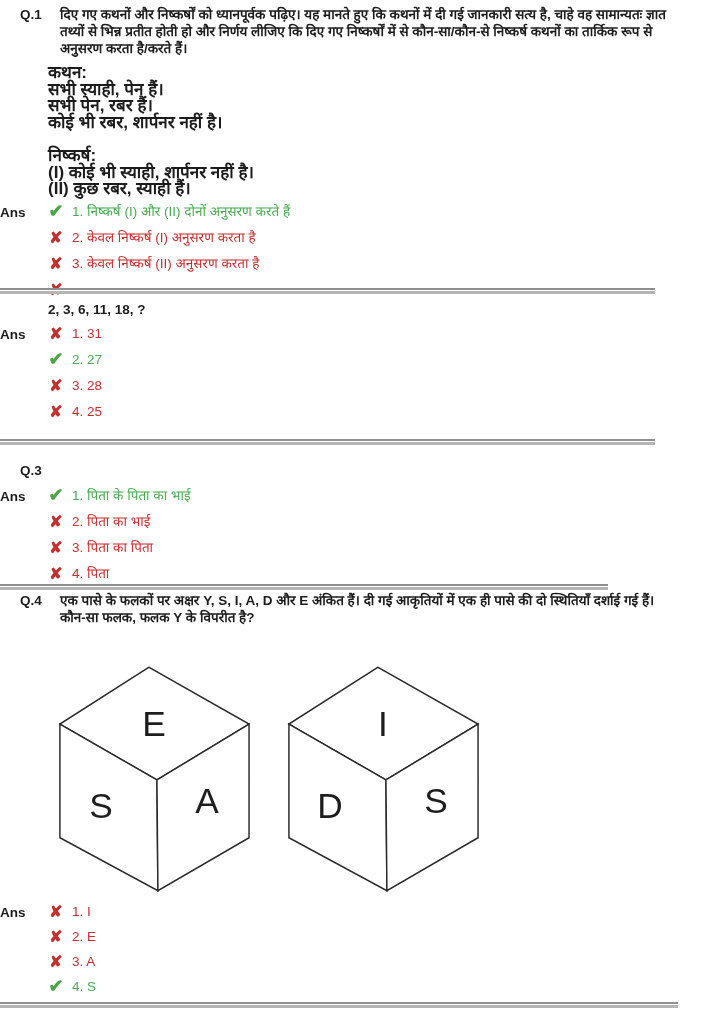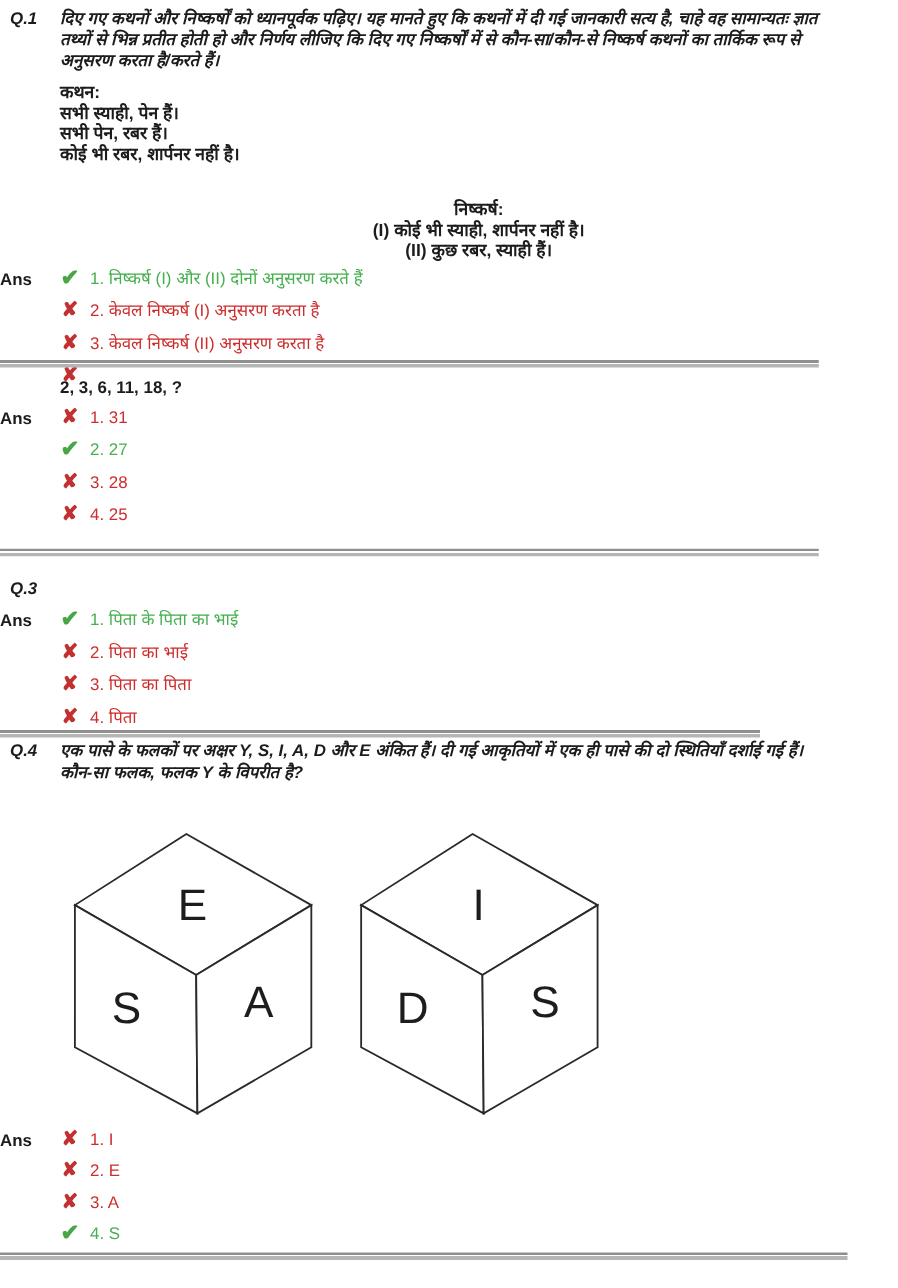--- a/index.html
+++ b/index.html
@@ -6,7 +6,7 @@
   body{width:718px;height:1030px;font-family:"Liberation Sans",sans-serif;color:var(--ink,#1c1c1c);}
   .page{position:relative;width:718px;height:1030px;overflow:hidden;background:#fff;}
   .q{position:absolute;left:0;right:0;}
-  .qrow{display:flex;padding-left:8px;font-style:italic;}
+  .qrow{display:flex;padding-left:20px;}
   .qnum{flex:none;width:40px;font-weight:bold;font-size:13.5px;line-height:17px;}
   .qtext{font-weight:bold;font-size:13.5px;line-height:17px;max-width:622px;}
   .sub{margin-left:48px;font-weight:bold;font-size:14px;line-height:16.5px;}

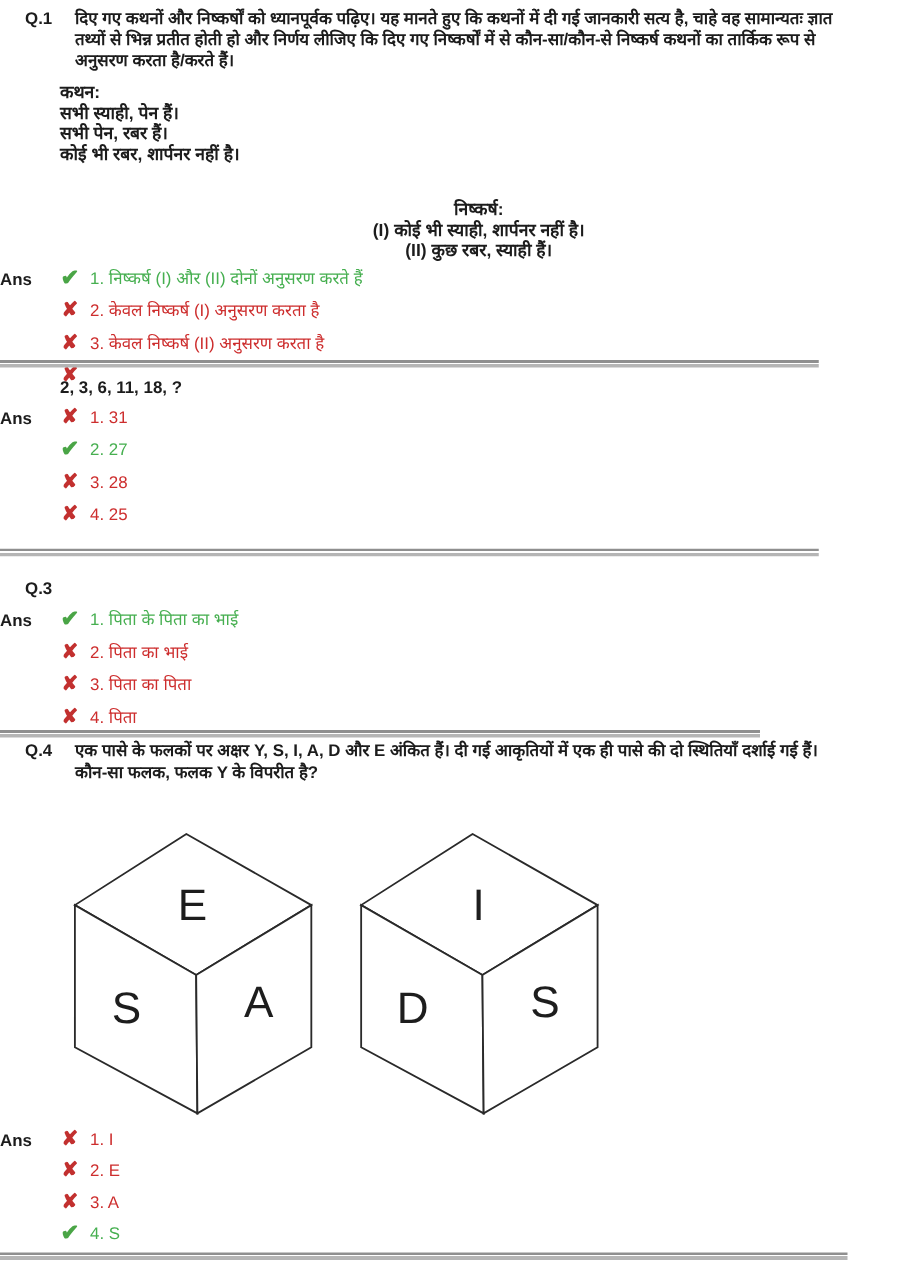--- a/index.html
+++ b/index.html
@@ -9,7 +9,7 @@
   .qrow{display:flex;padding-left:20px;}
   .qnum{flex:none;width:40px;font-weight:bold;font-size:13.5px;line-height:17px;}
   .qtext{font-weight:bold;font-size:13.5px;line-height:17px;max-width:622px;}
-  .sub{margin-left:48px;font-weight:bold;font-size:14px;line-height:16.5px;}
+  .sub{margin-left:48px;font-weight:bold;font-size:17px;line-height:16.5px;}
   .sub div{white-space:pre-wrap;}
   .conclusions{margin-top:28px;text-align:center;}
   .series{margin-left:48px;font-weight:bold;font-size:13.5px;line-height:17px;}

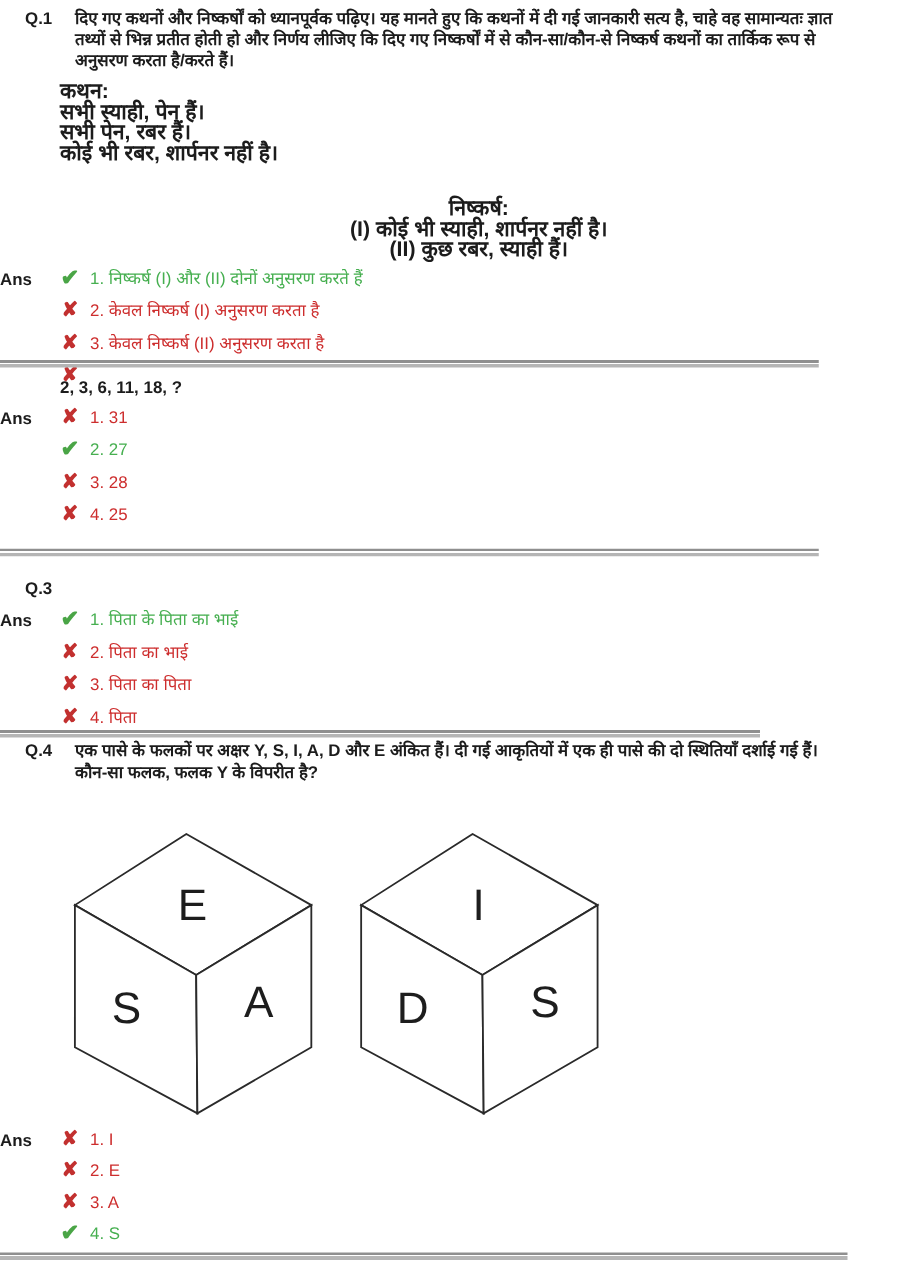--- a/index.html
+++ b/index.html
@@ -11,7 +11,7 @@
   .qtext{font-weight:bold;font-size:13.5px;line-height:17px;max-width:622px;}
   .sub{margin-left:48px;font-weight:bold;font-size:17px;line-height:16.5px;}
   .sub div{white-space:pre-wrap;}
-  .conclusions{margin-top:28px;text-align:center;}
+  .conclusions{margin-top:17px;}
   .series{margin-left:48px;font-weight:bold;font-size:13.5px;line-height:17px;}
   .ansrow{display:flex;padding-left:0;}
   .anslabel{flex:none;width:47px;font-weight:bold;font-size:13.5px;line-height:17px;padding-top:1px;}

